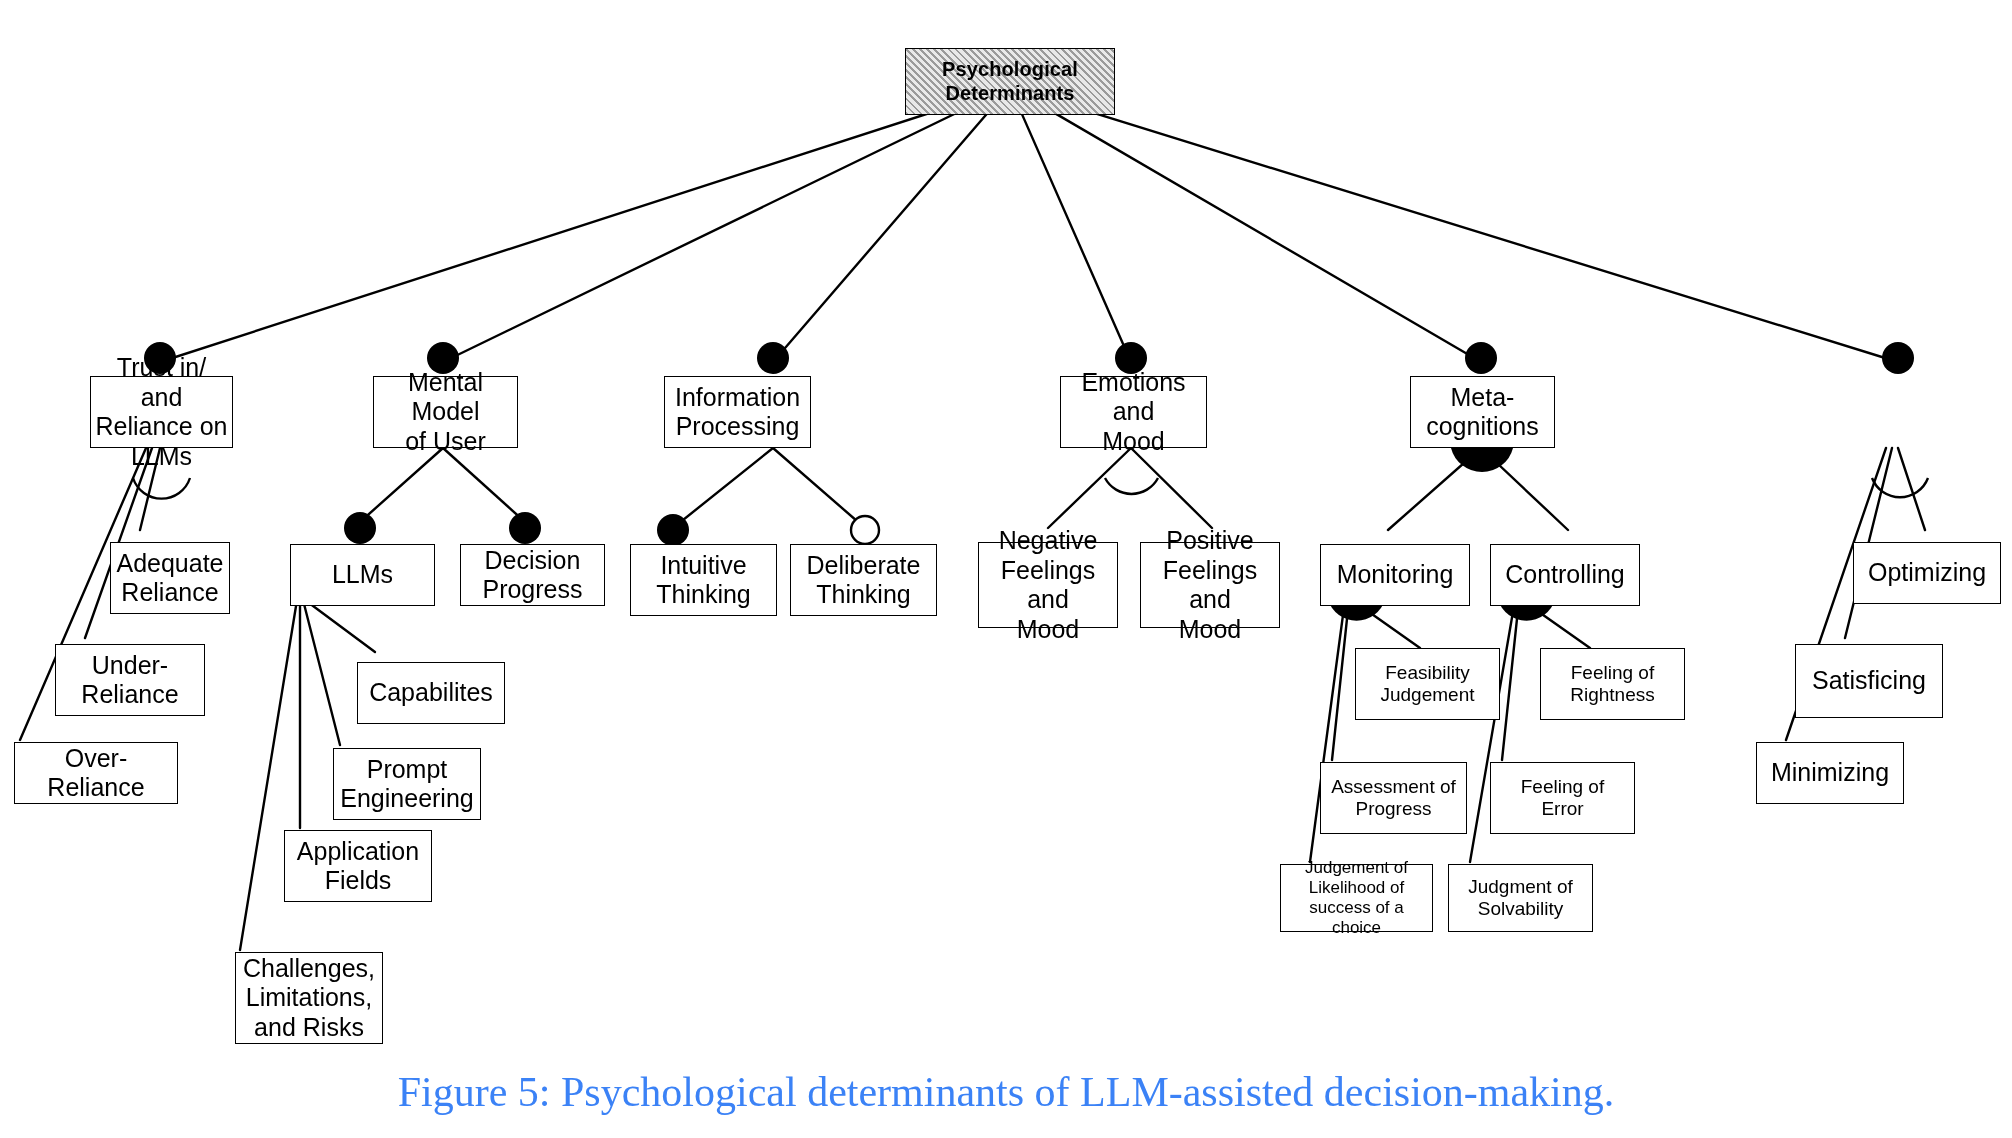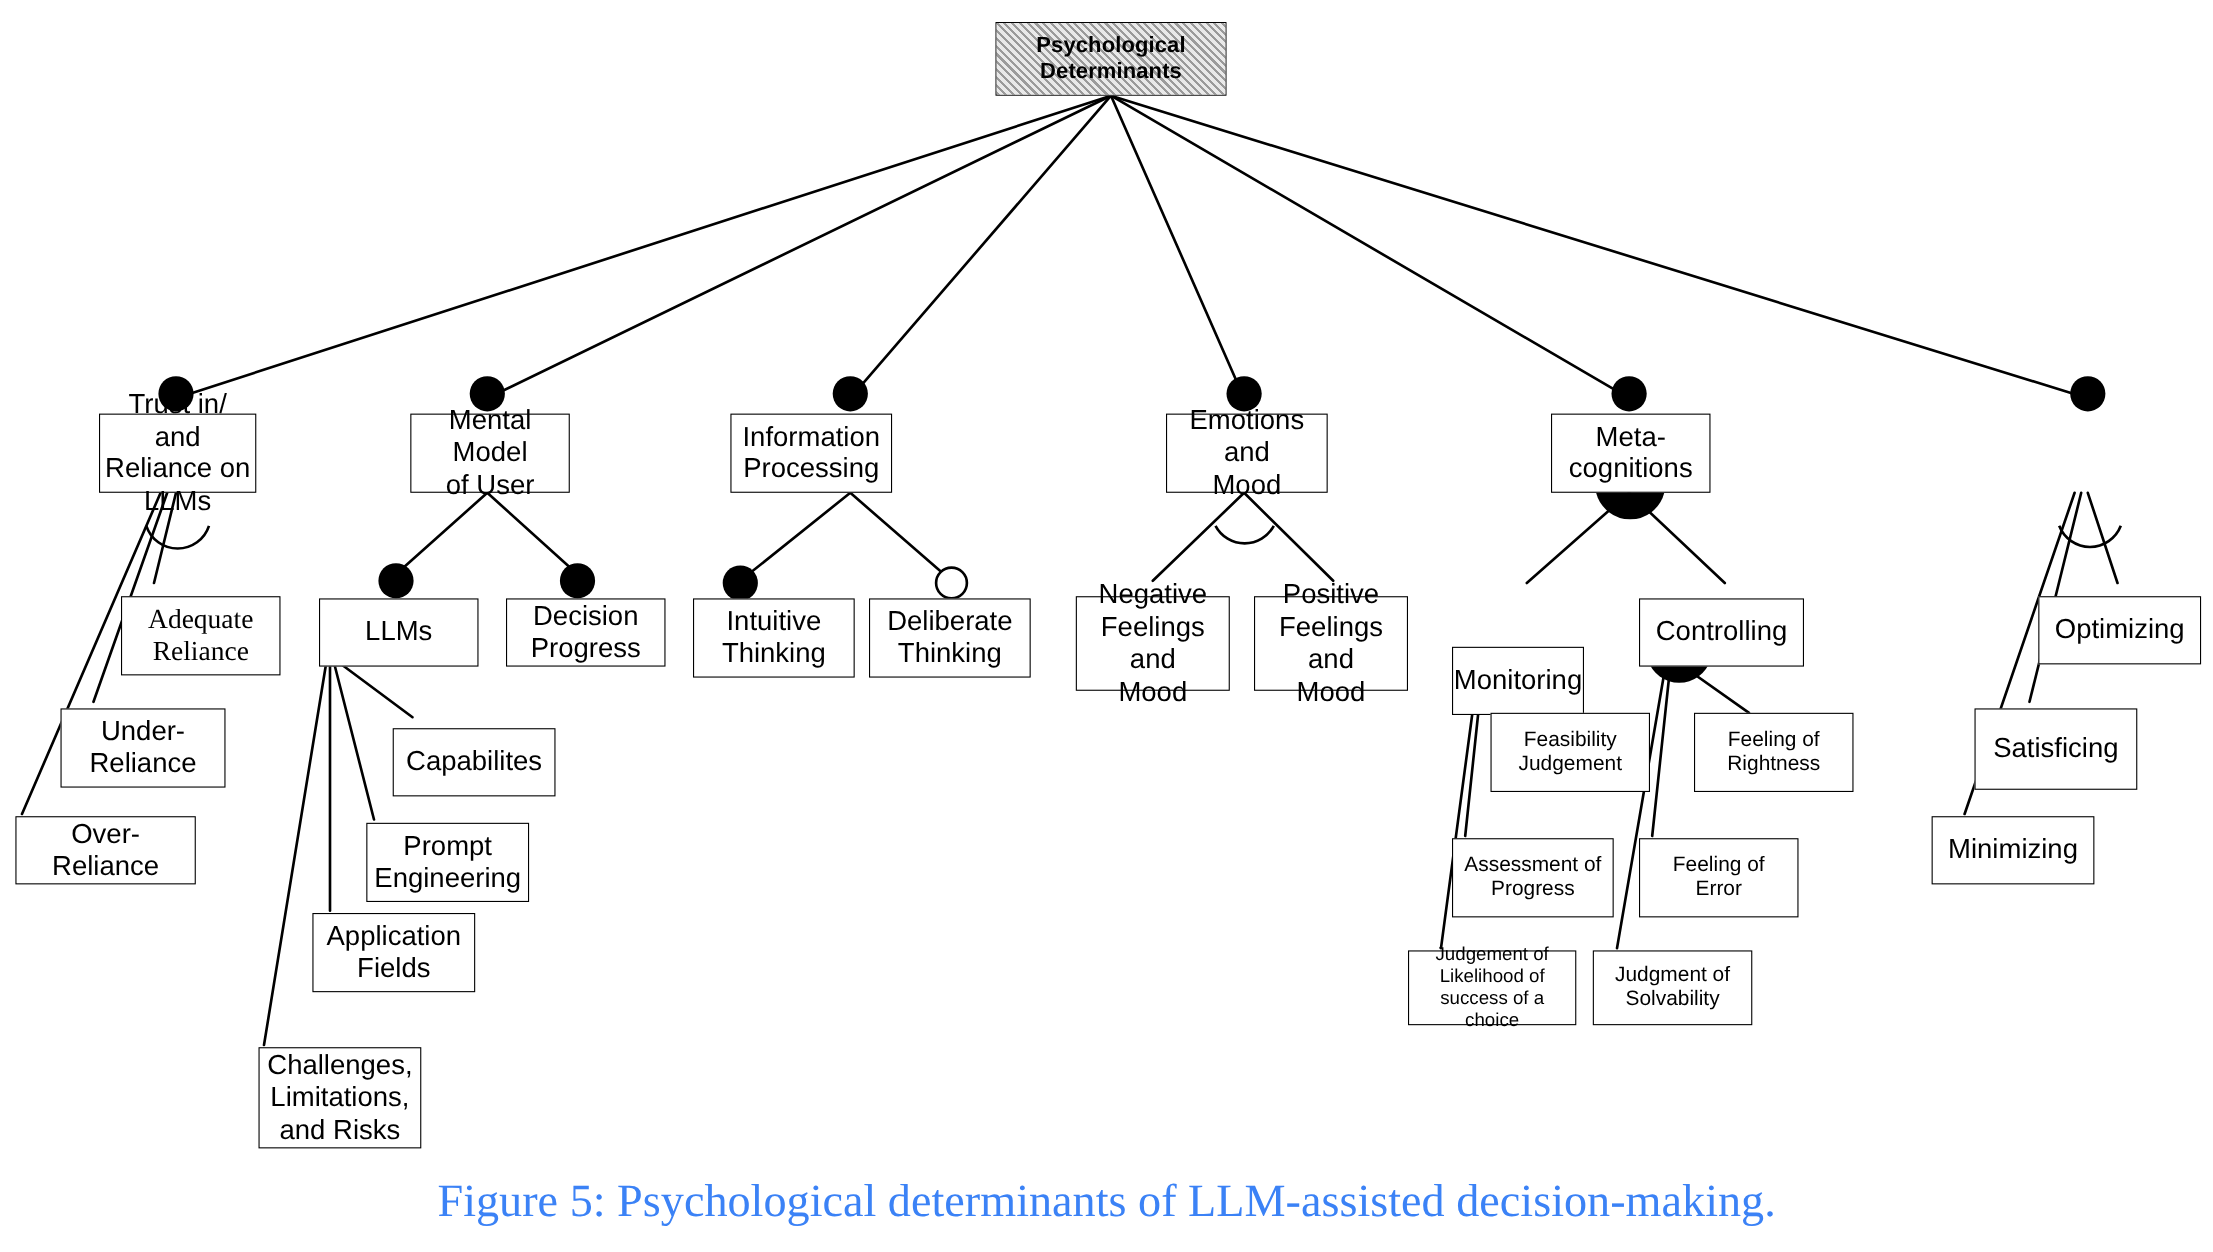--- a/index.html
+++ b/index.html
@@ -17,7 +17,7 @@
   .node span{display:block;white-space:pre-line;}
 
   .root{background:#ffffff;border:1.6px solid #000;font-weight:bold;
-        letter-spacing:.1px;}
+        letter-spacing:.1px;margin-top:28px;}
   .root .hatch{position:absolute;inset:0;z-index:-1;
         background-image:repeating-linear-gradient(45deg,
           #9a9a9a 0px,#9a9a9a 2px,#e9e9e9 2px,#e9e9e9 5px);}

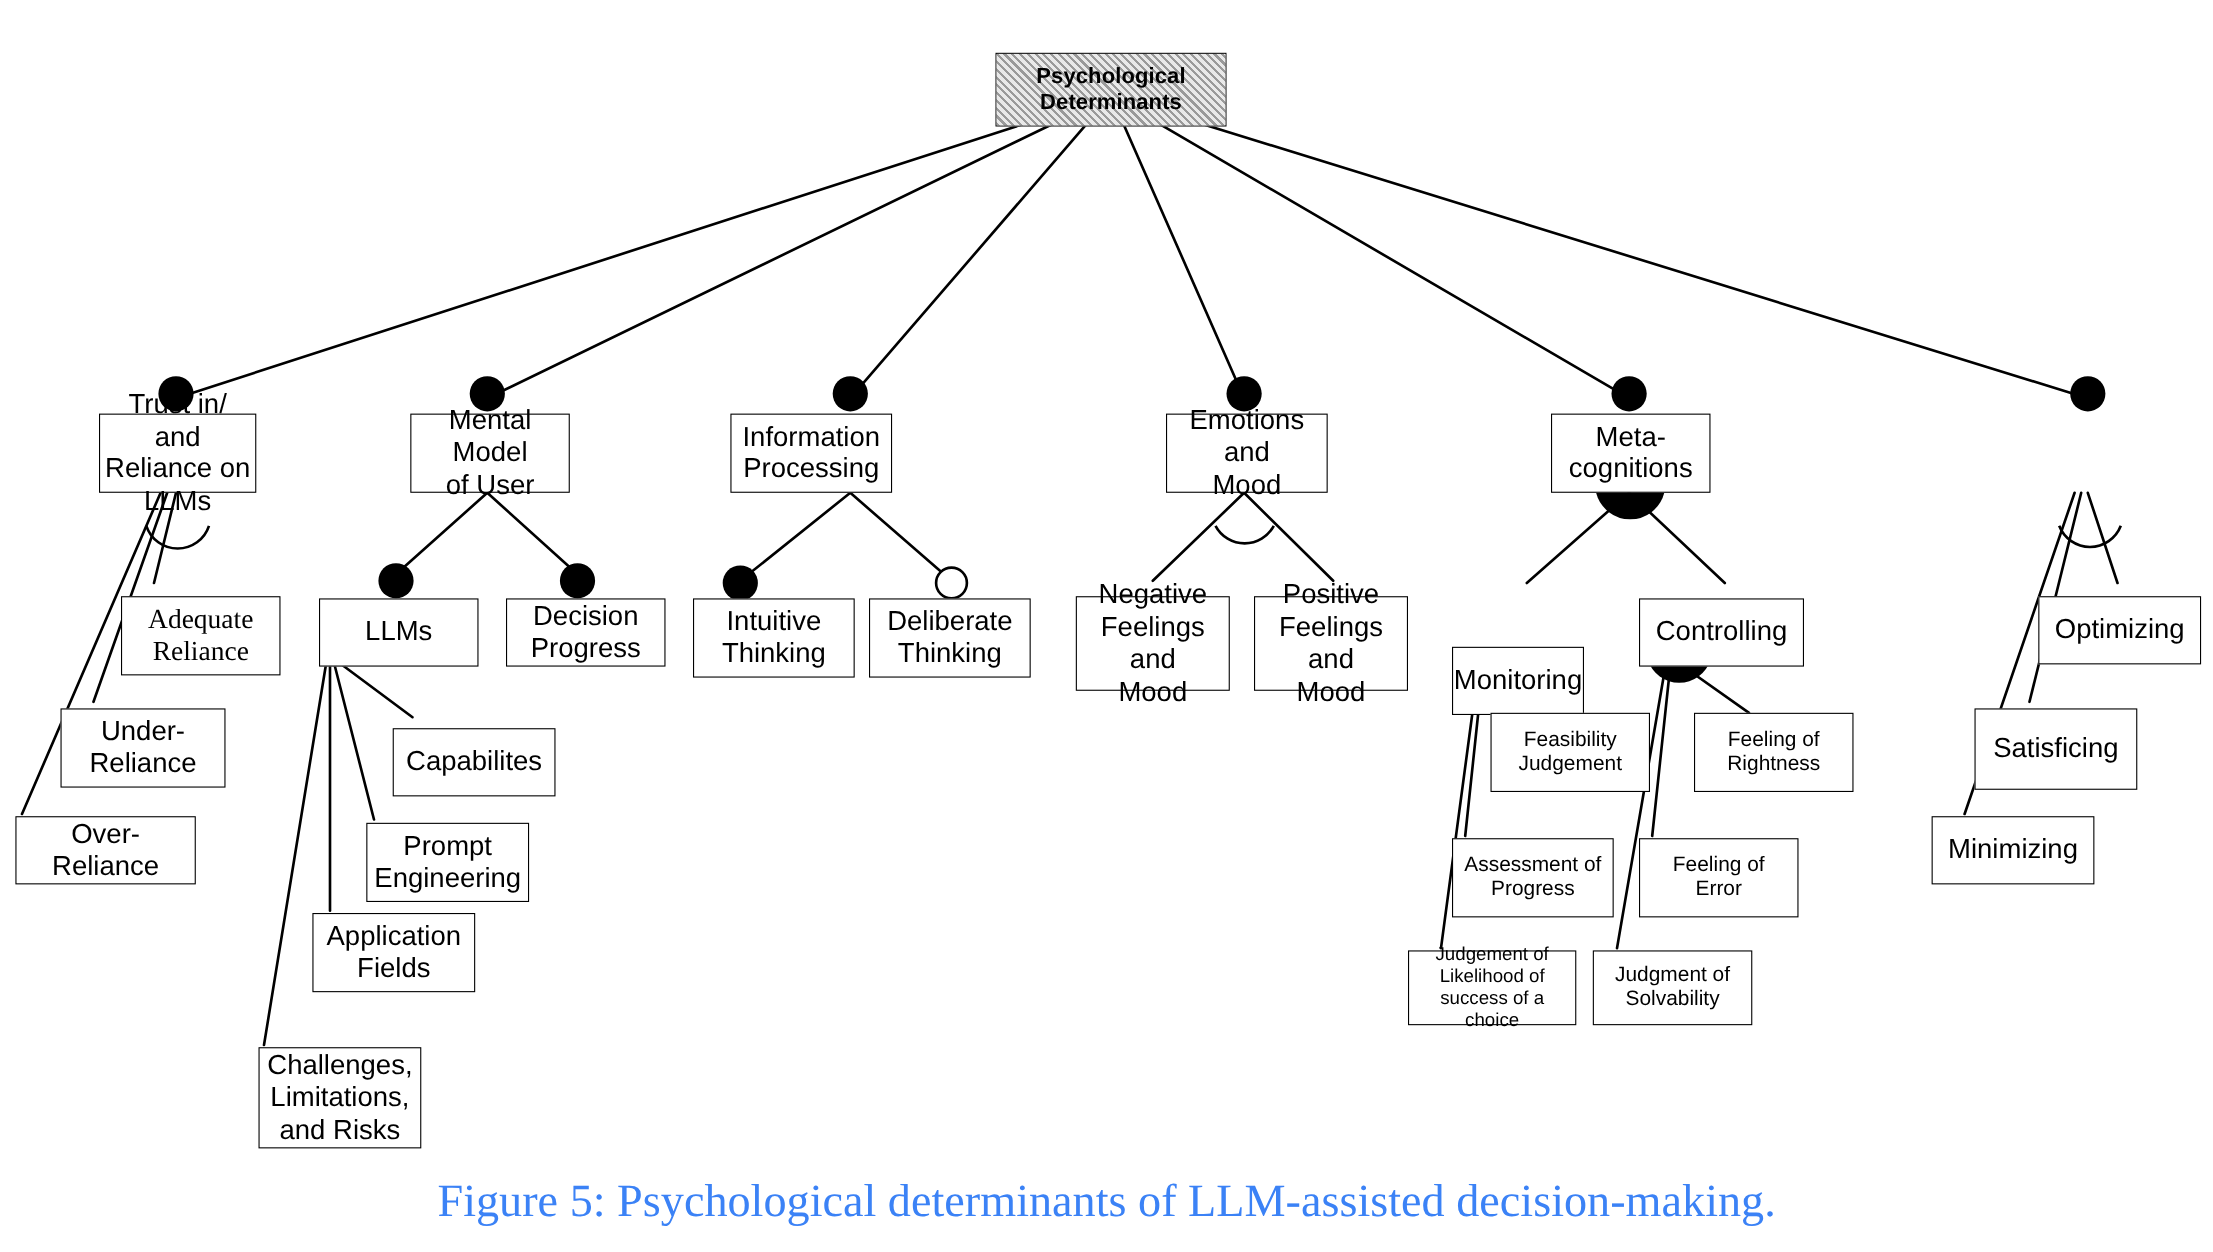--- a/index.html
+++ b/index.html
@@ -121,7 +121,7 @@
 Reliance on
 LLMs</span>
   </div>
-  <div class="node f25" style="left:110px;top:542px;width:145px;height:72px;font-family:Liberation Serif, serif;">
+  <div class="node f25" style="left:110px;top:542px;width:120px;height:72px;">
     <span>Adequate
 Reliance</span>
   </div>

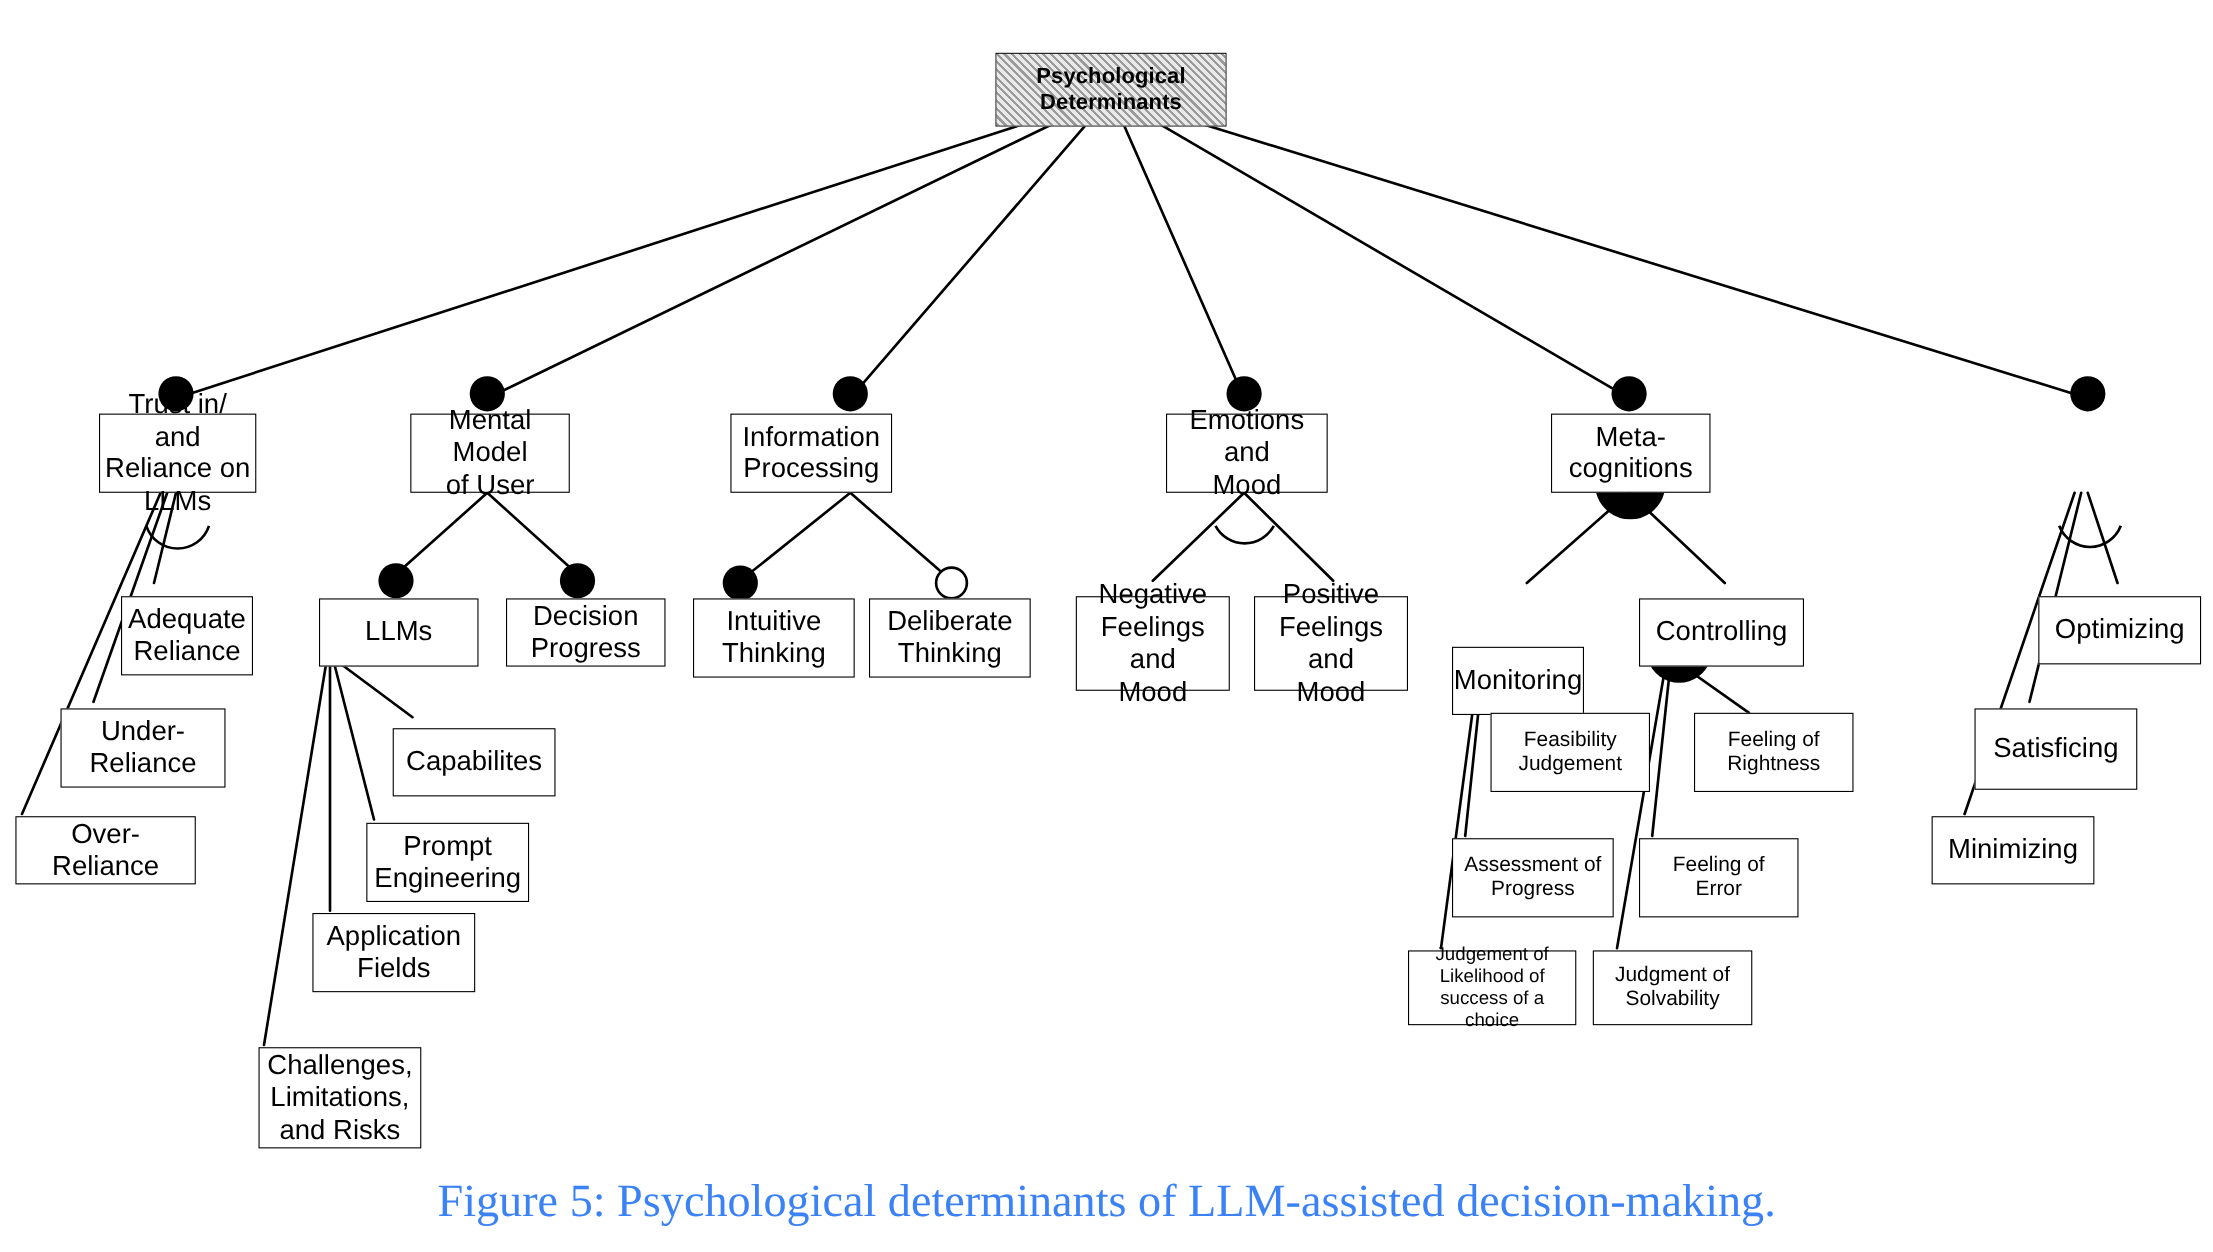--- a/index.html
+++ b/index.html
@@ -193,7 +193,7 @@
     <span>Meta-
 cognitions</span>
   </div>
-  <div class="node f25" style="left:1320px;top:544px;width:120px;height:62px;margin-top:44px;">
+  <div class="node f25" style="left:1320px;top:544px;width:150px;height:62px;">
     <span>Monitoring</span>
   </div>
   <div class="node f25" style="left:1490px;top:544px;width:150px;height:62px;">

